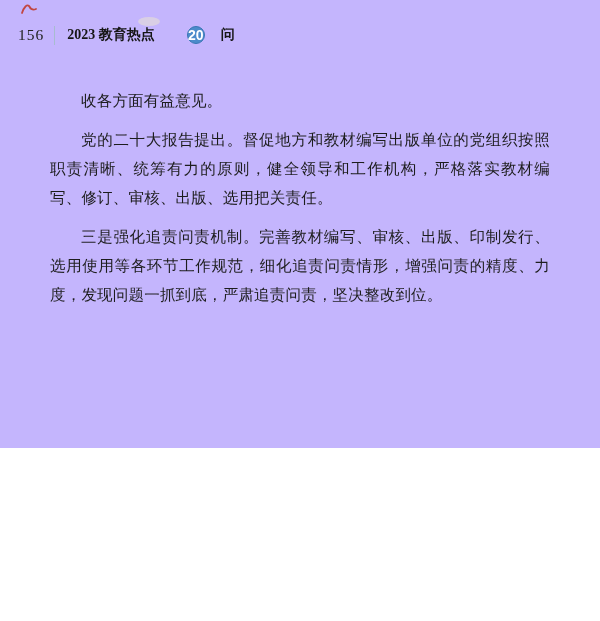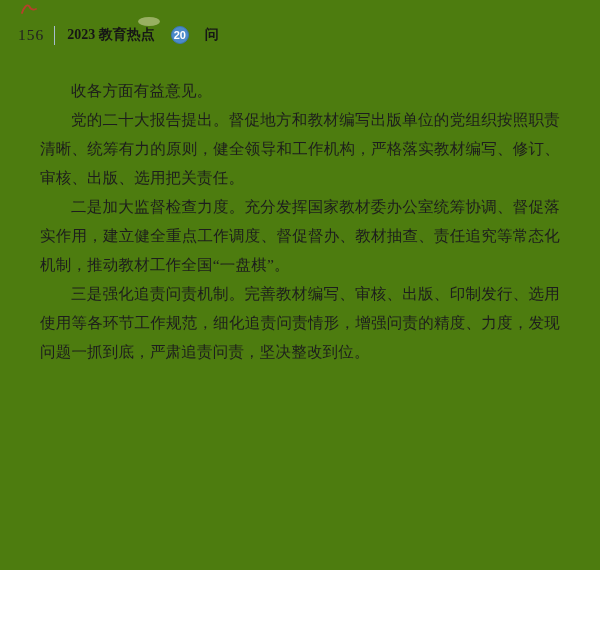--- a/index.html
+++ b/index.html
@@ -6,8 +6,8 @@
   .page {
     position: relative;
     width: 600px;
-    height: 570px;
-    background: #4d7c0f;
+    height: 448px;
+    background: #c4b5fd;
     overflow: hidden;
     font-family: "Liberation Serif", "DejaVu Serif", serif;
     color: #1d1d1d;

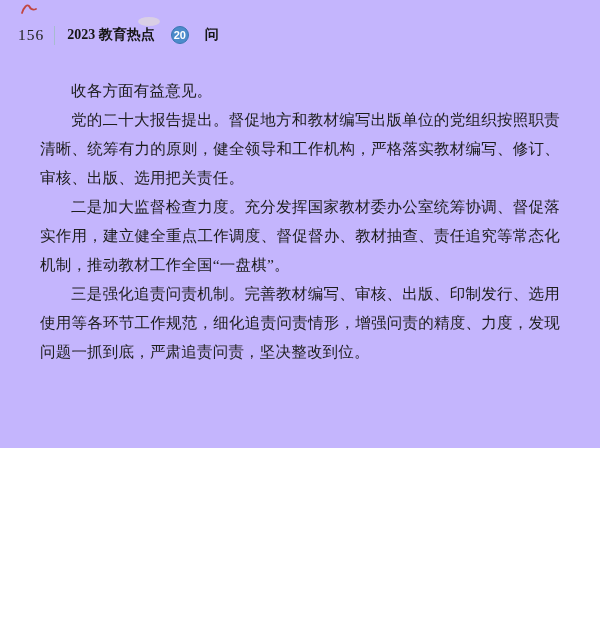--- a/index.html
+++ b/index.html
@@ -73,9 +73,10 @@
     border: 1px solid #3a76b3;
     color: #ffffff;
     font-family: "Liberation Sans", "DejaVu Sans", sans-serif;
-    font-size: 11px;
+    font-size: 14px;
     font-weight: bold;
     line-height: 1;
+    margin-left: 16px;
   }
   main.body-text {
     position: absolute;

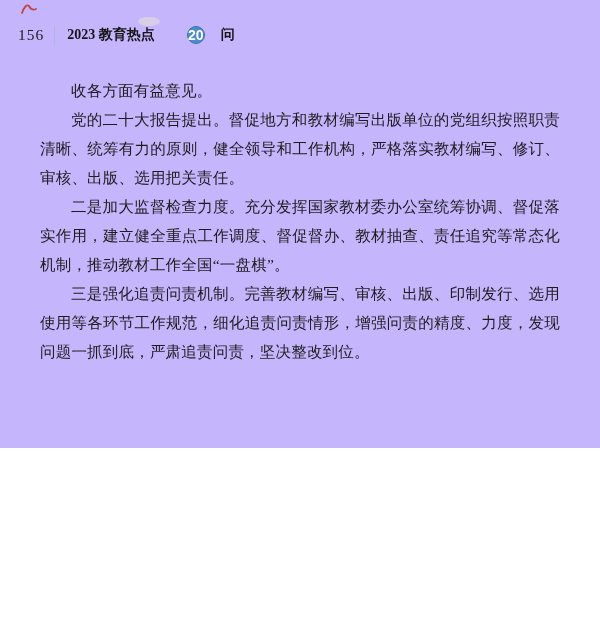--- a/index.html
+++ b/index.html
@@ -88,7 +88,7 @@
     text-align: justify;
     letter-spacing: 0.2px;
   }
-  main.body-text p { margin: 0; text-indent: 2em; }
+  main.body-text p { margin: 10px; text-indent: 2em; }
   p.continuation { text-indent: 0; }
   p.question {
     font-weight: bold;

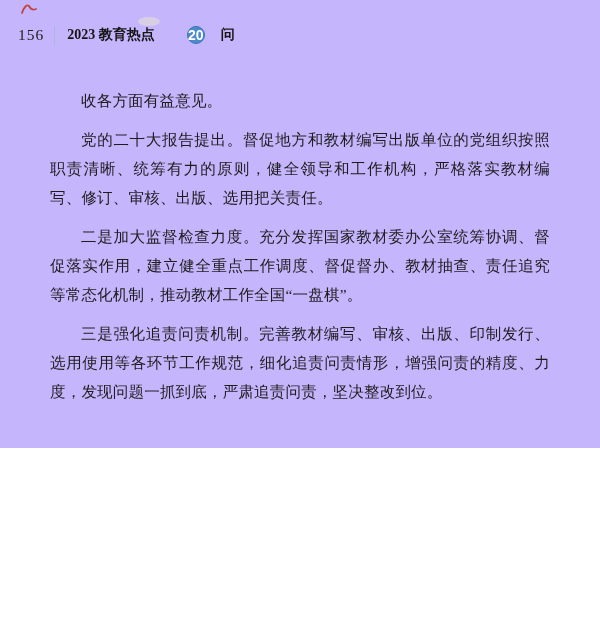--- a/index.html
+++ b/index.html
@@ -121,7 +121,6 @@
   <main class="body-text">
     <p class="continuation">收各方面有益意见。</p>
     <p class="body-para">党的二十大报告提出。督促地方和教材编写出版单位的党组织按照职责清晰、统筹有力的原则，健全领导和工作机构，严格落实教材编写、修订、审核、出版、选用把关责任。</p>
-    <p class="body-para">二是加大监督检查力度。充分发挥国家教材委办公室统筹协调、督促落实作用，建立健全重点工作调度、督促督办、教材抽查、责任追究等常态化机制，推动教材工作全国“一盘棋”。</p>
     <p class="body-para">三是强化追责问责机制。完善教材编写、审核、出版、印制发行、选用使用等各环节工作规范，细化追责问责情形，增强问责的精度、力度，发现问题一抓到底，严肃追责问责，坚决整改到位。</p>
   </main>
 

